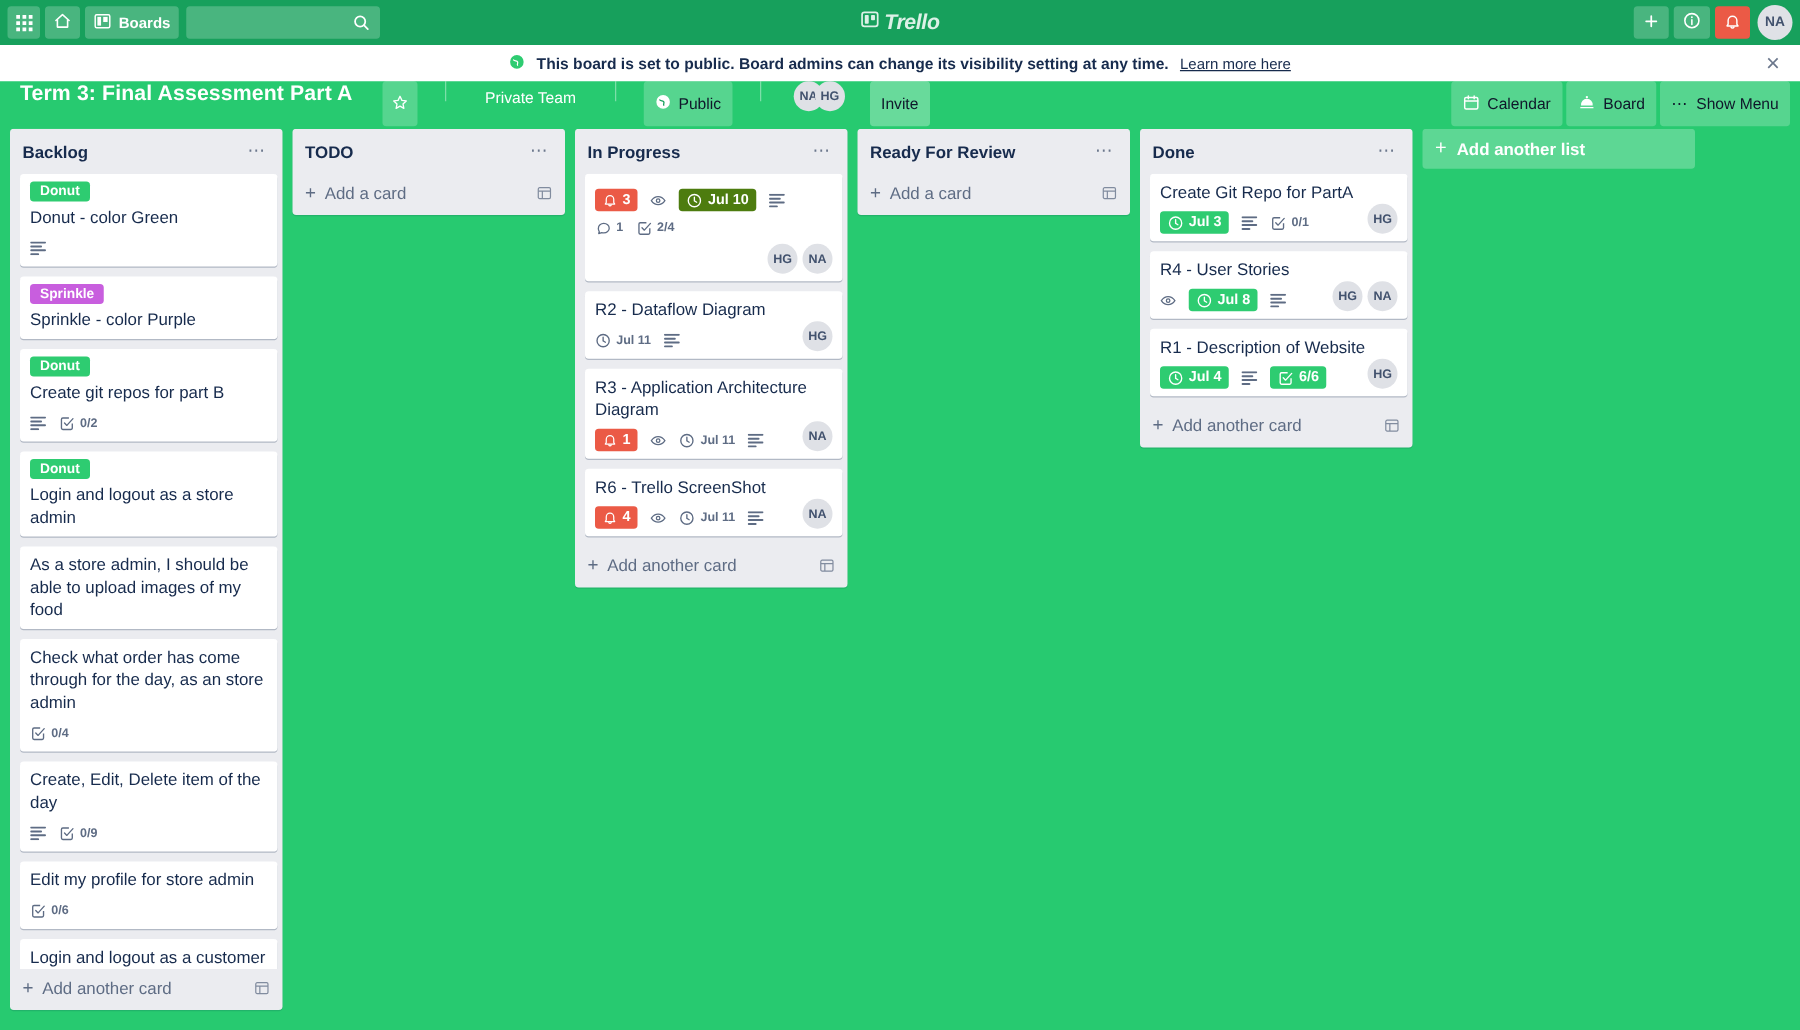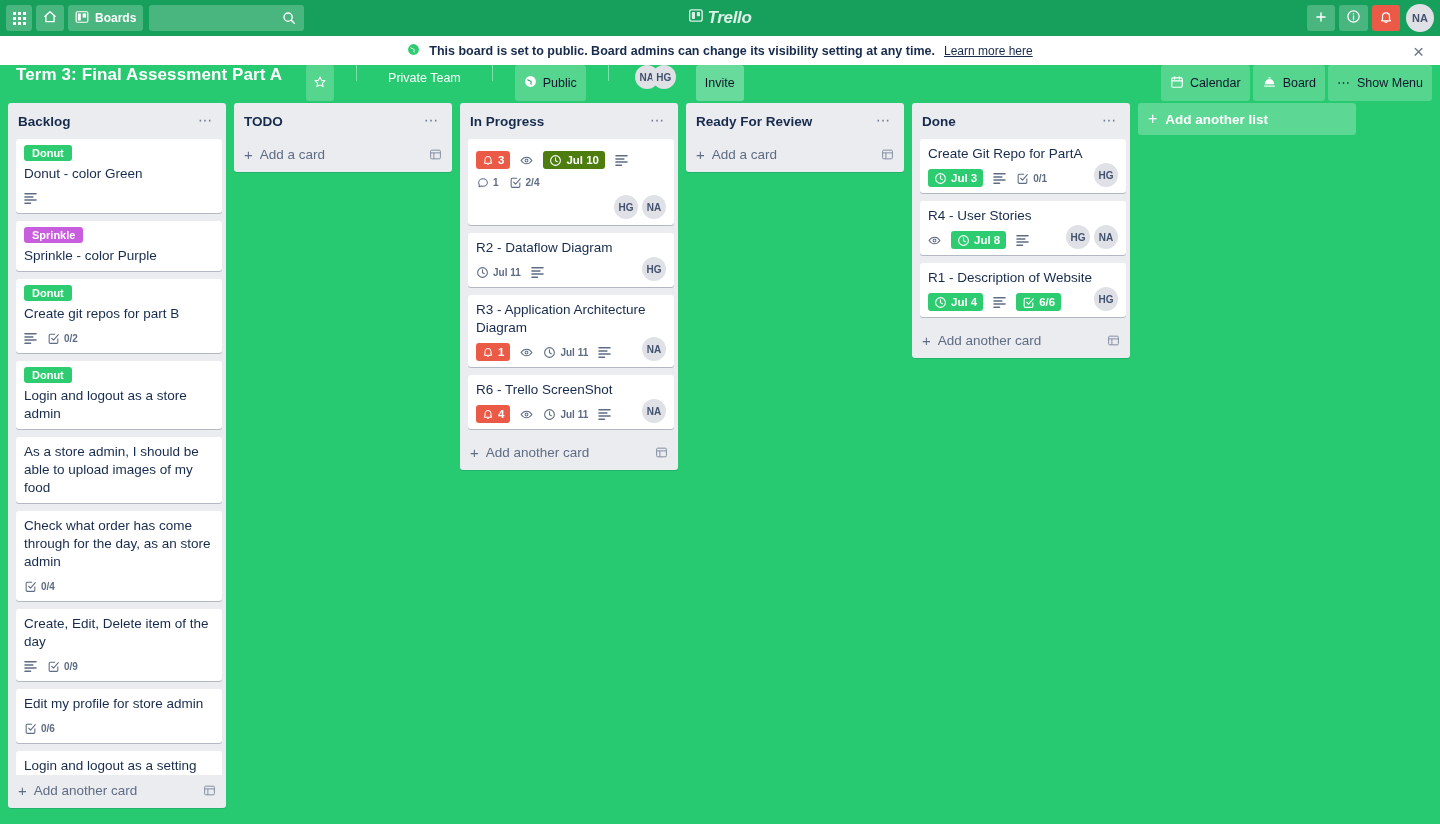--- a/index.html
+++ b/index.html
@@ -508,7 +508,7 @@
           </div>
         </div>
         <div class="card">
-          <div class="card-title">Login and logout as a setting</div>
+          <div class="card-title">Login and logout as a customer</div>
         </div>
       </div>
       <div class="add-card">

